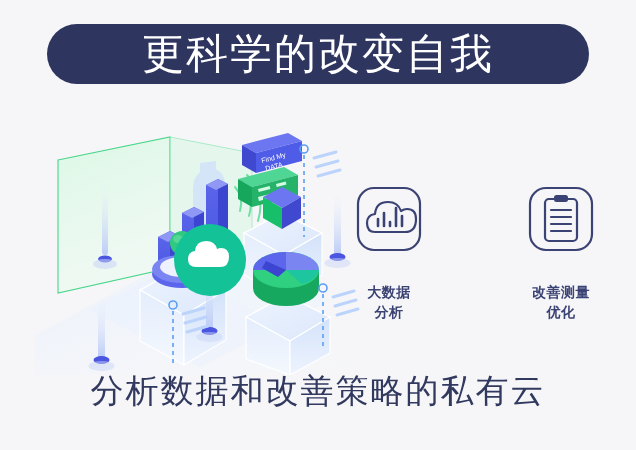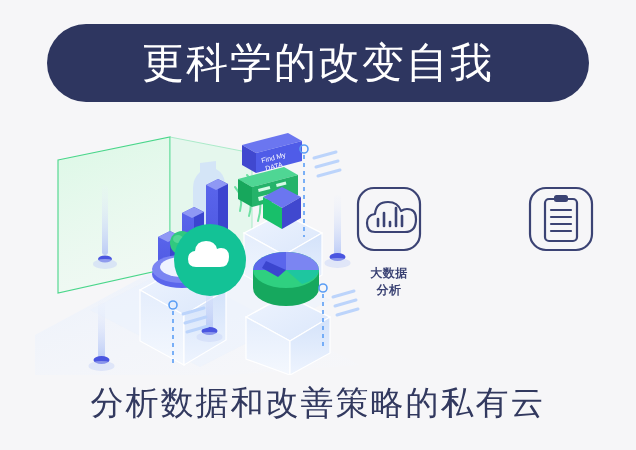--- a/index.html
+++ b/index.html
@@ -23,7 +23,7 @@
     left: 47px;
     top: 24px;
     width: 542px;
-    height: 78px;
+    height: 60px;
     background: #2e3660;
     border-radius: 40px;
     display: flex;

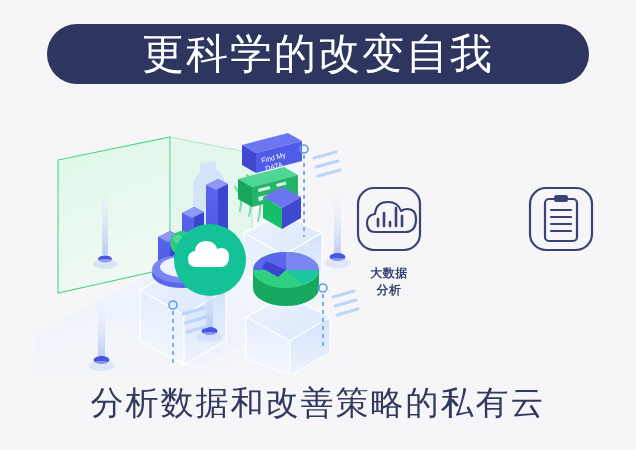--- a/index.html
+++ b/index.html
@@ -88,9 +88,9 @@
     display: block;
   }
   .feature-label {
-    margin-top: 13px;
+    margin-top: 30px;
     color: #3b4374;
-    font-size: 12px;
+    font-size: 14px;
     line-height: 1.45;
     text-align: center;
     font-weight: 600;

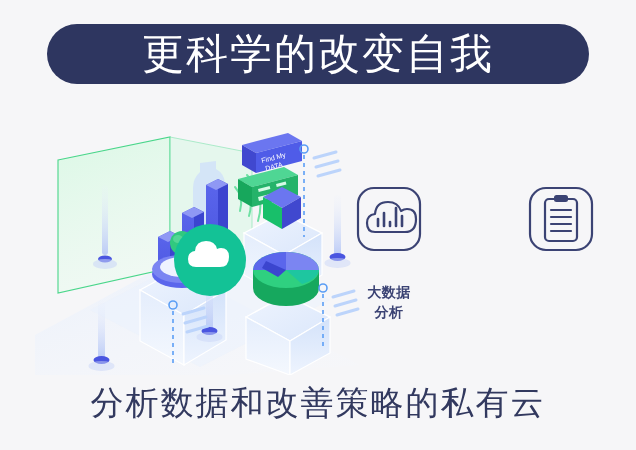--- a/index.html
+++ b/index.html
@@ -321,6 +321,10 @@
           <line x1="23" y1="45" x2="43" y2="45"></line>
         </g>
       </svg>
+      <div class="feature-label">
+        <span>改善测量</span>
+        <span class="l2">优化</span>
+      </div>
     </div>
 
 

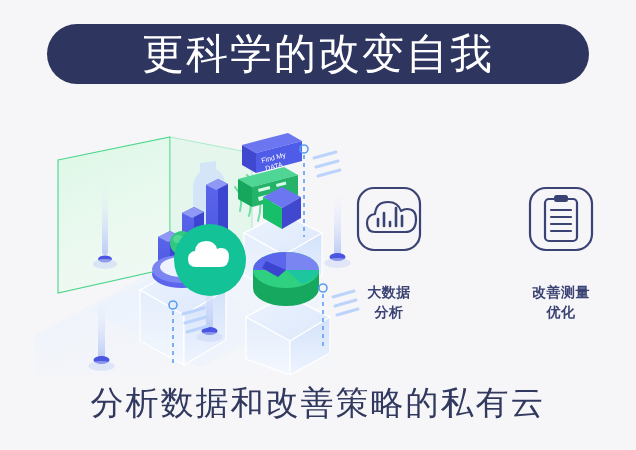--- a/index.html
+++ b/index.html
@@ -44,7 +44,7 @@
   .footer-title {
     position: absolute;
     left: 0;
-    top: 385px;
+    top: 373px;
     width: 636px;
     text-align: center;
     color: #32395f;

